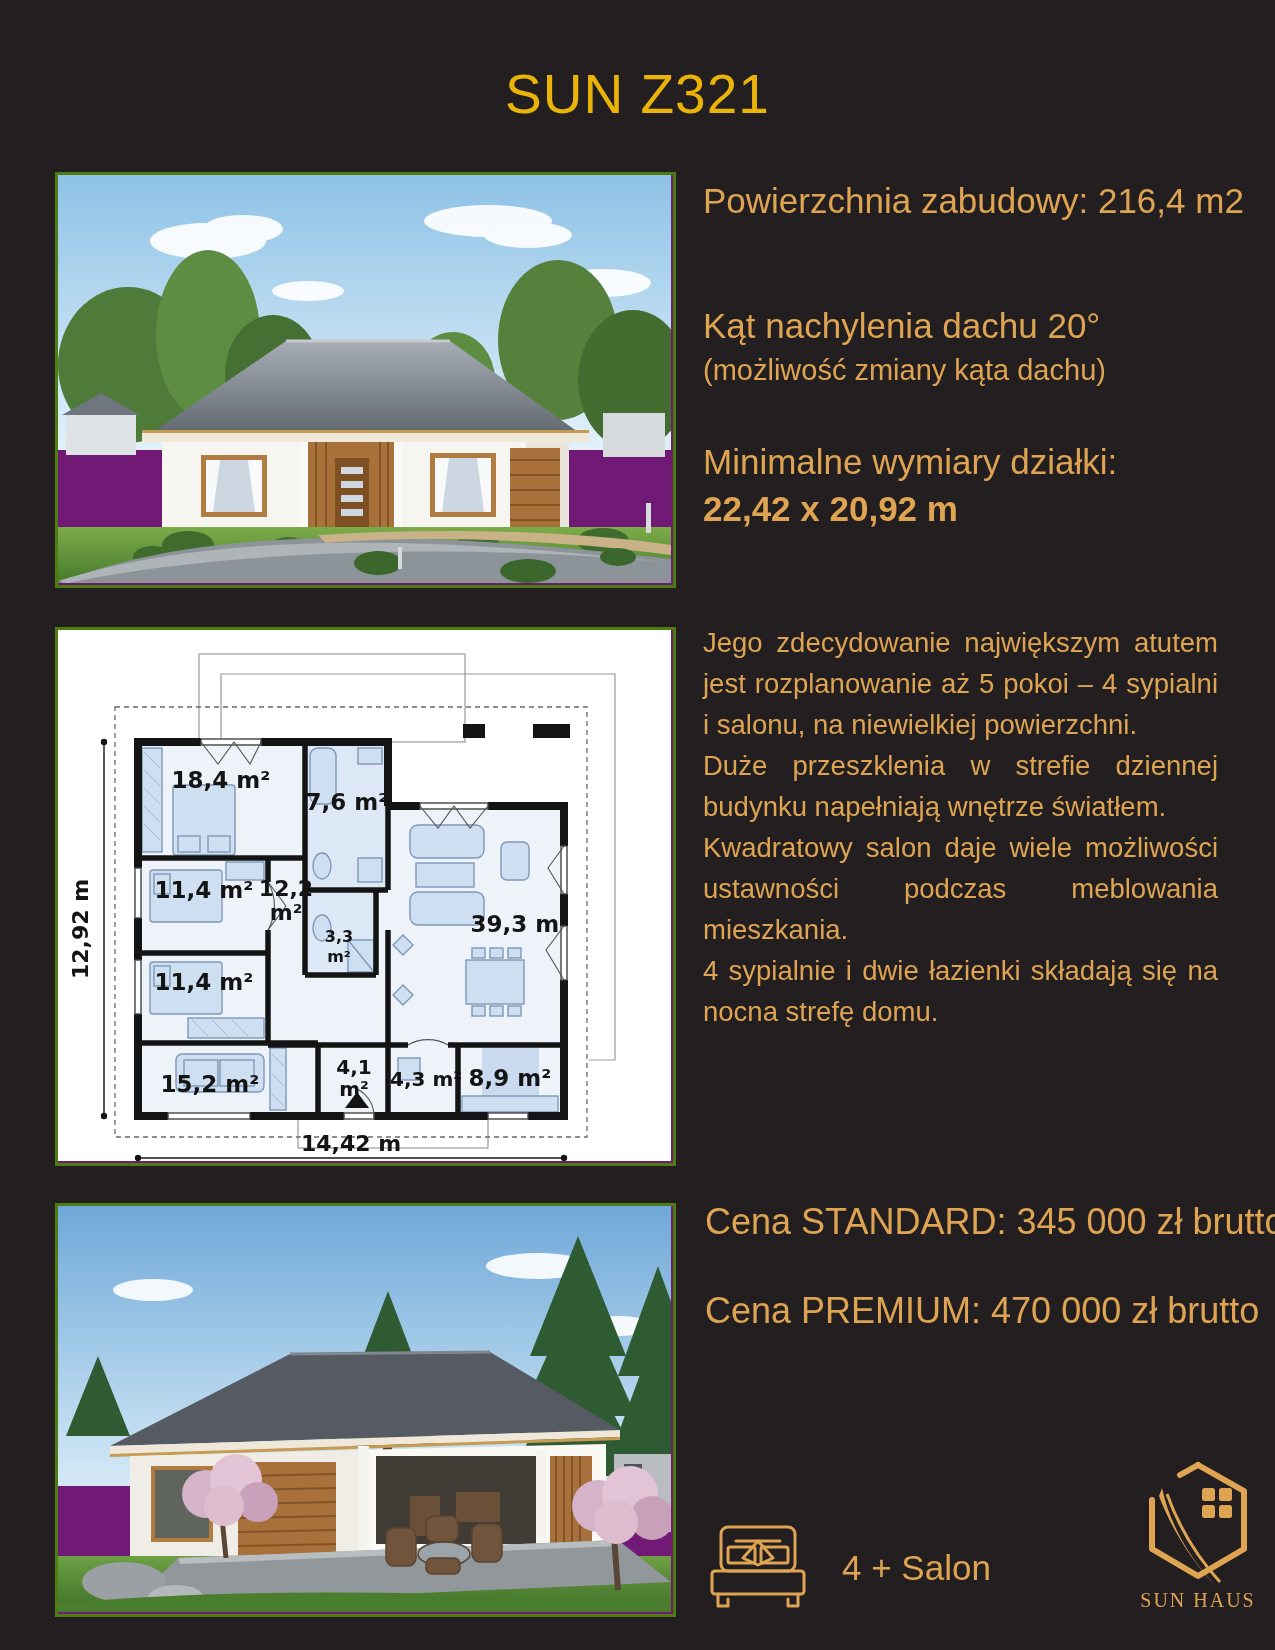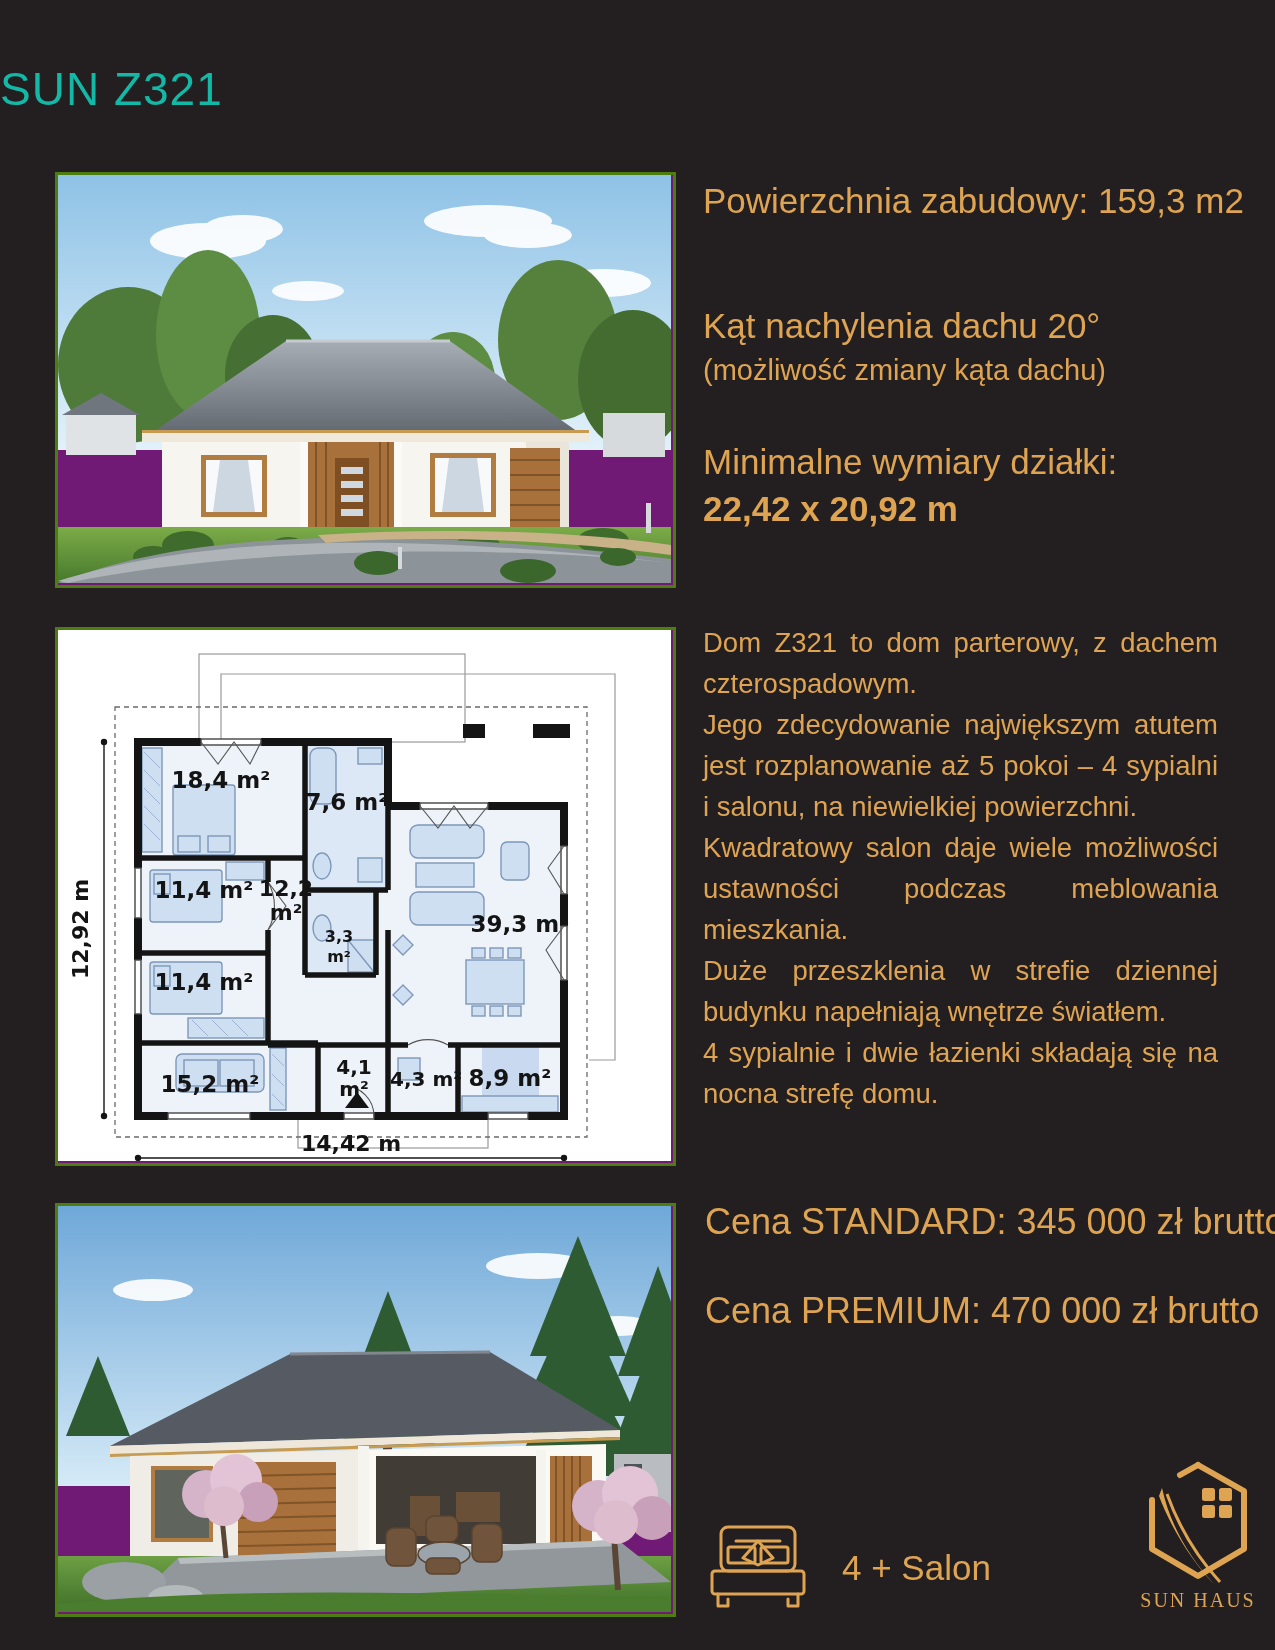--- a/index.html
+++ b/index.html
@@ -11,8 +11,8 @@
   }
   .abs{position:absolute;}
   #page-title{
-    top:62px;left:0;width:100%;text-align:left;
-    font-size:46px;font-weight:400;color:#14b8a6;letter-spacing:1px;
+    top:62px;left:0;width:100%;text-align:center;
+    font-size:55px;font-weight:400;color:#eab308;letter-spacing:1px;
   }
   .frame{
     border:3px solid #4d7c0f;background:#701a75;box-sizing:border-box;

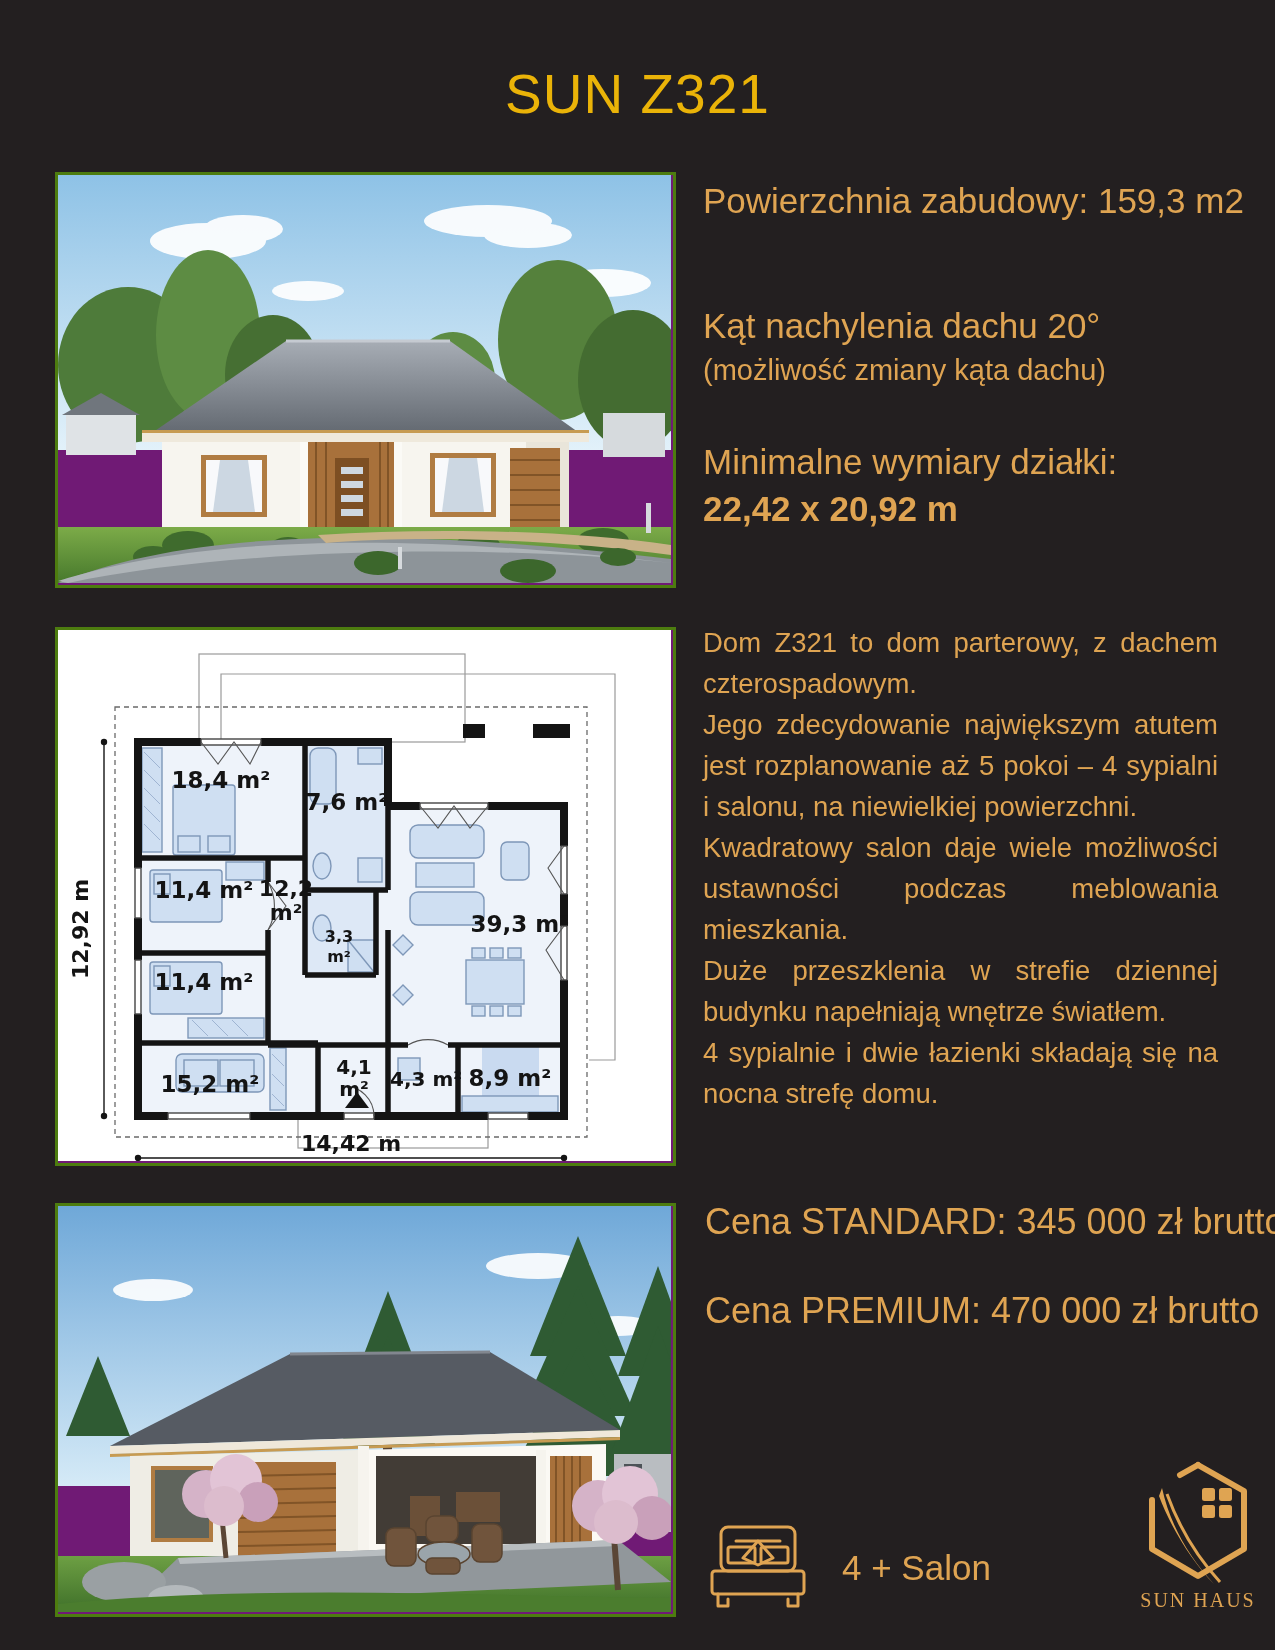--- a/index.html
+++ b/index.html
@@ -415,7 +415,7 @@
 </div>
 
 <div id="specs-areas" class="abs">
-  <div class="spec-line">Powierzchnia zabudowy: 159,3 m2</div>
+  <div class="spec-line">Powierzchnia zabudowy: 216,4 m2</div>
 </div>
 <div id="roof-angle" class="abs spec-line">Kąt nachylenia dachu 20°</div>
 <div id="roof-note" class="abs">(możliwość zmiany kąta dachu)</div>

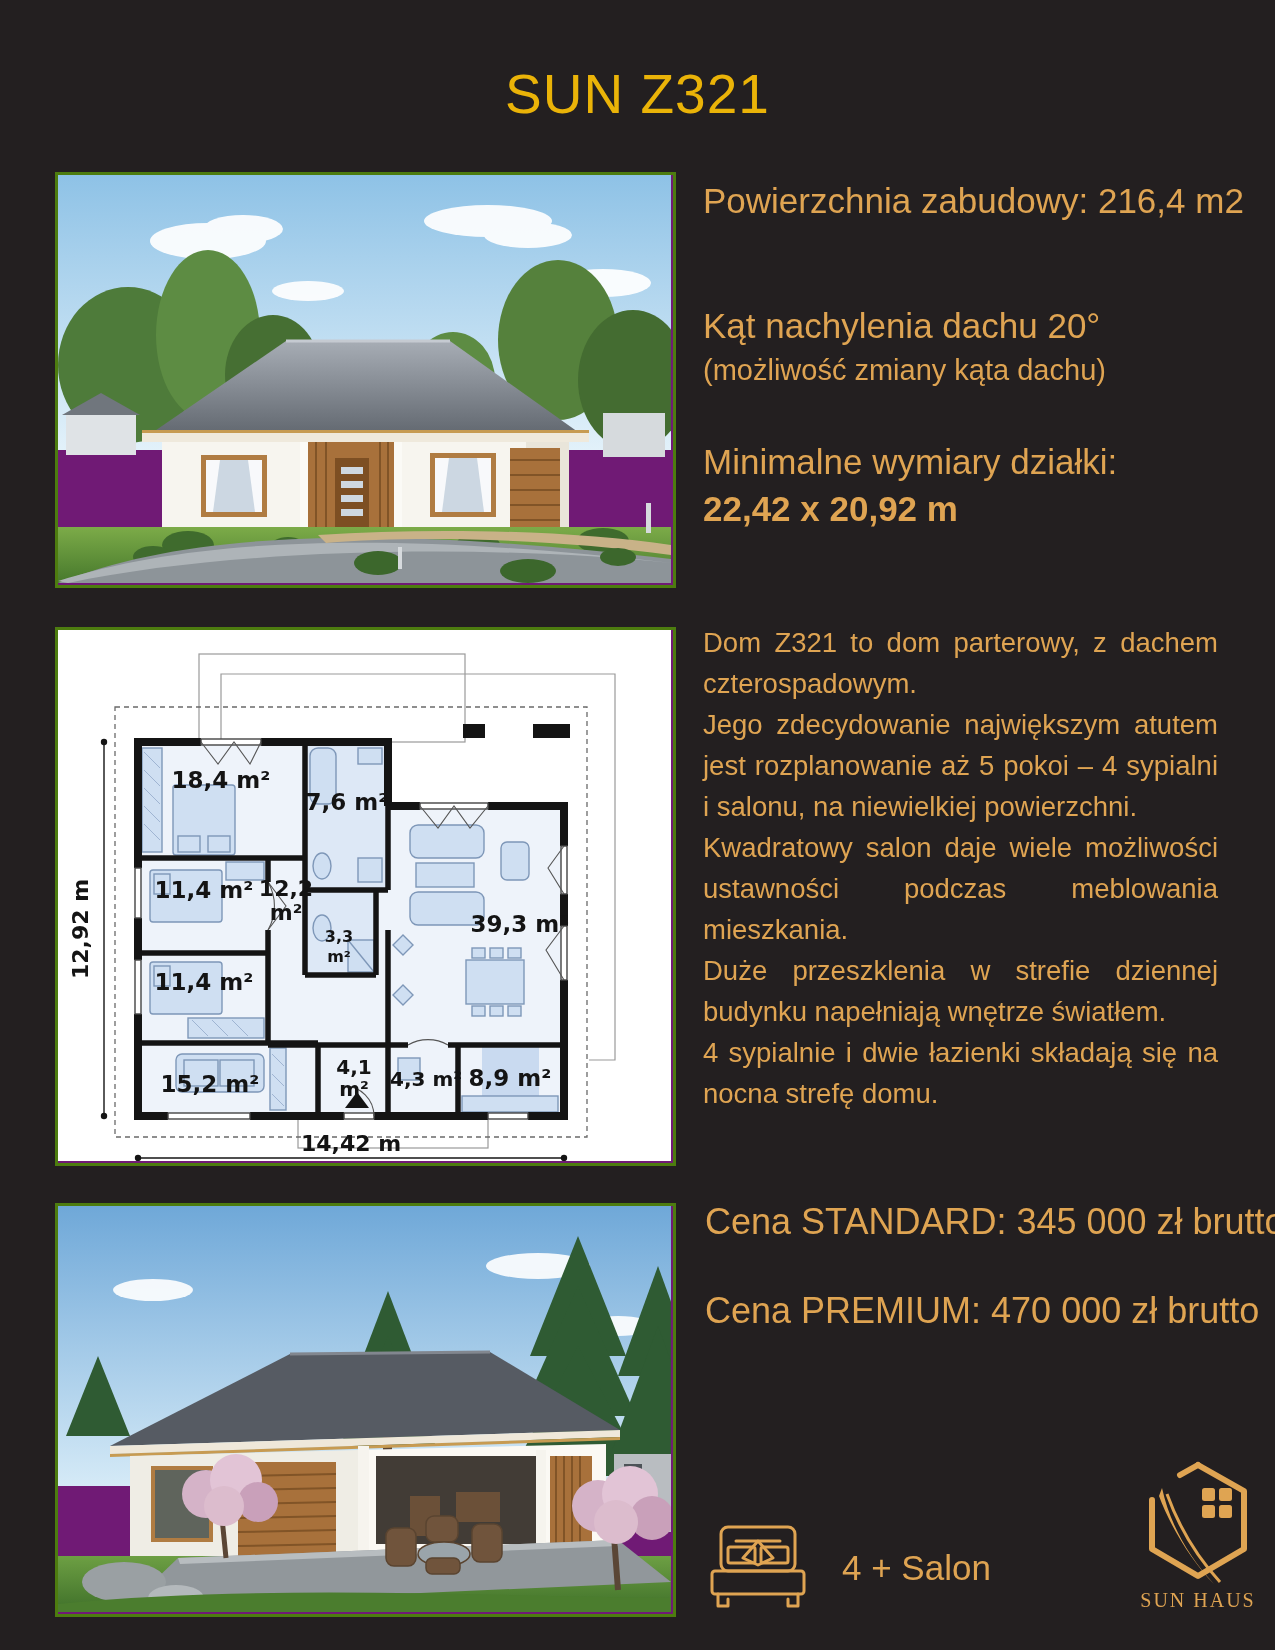--- a/index.html
+++ b/index.html
@@ -423,7 +423,6 @@
 <div id="plot-dims" class="abs spec-line">22,42 x 20,92 m</div>
 
 <div id="description" class="abs">
-  <p>Dom Z321 to dom parterowy, z dachem czterospadowym.</p>
   <p>Jego zdecydowanie największym atutem jest rozplanowanie aż 5 pokoi – 4 sypialni i salonu, na niewielkiej powierzchni.</p>
   <p>Kwadratowy salon daje wiele możliwości ustawności podczas meblowania mieszkania.</p>
   <p>Duże przeszklenia w strefie dziennej budynku napełniają wnętrze światłem.</p>

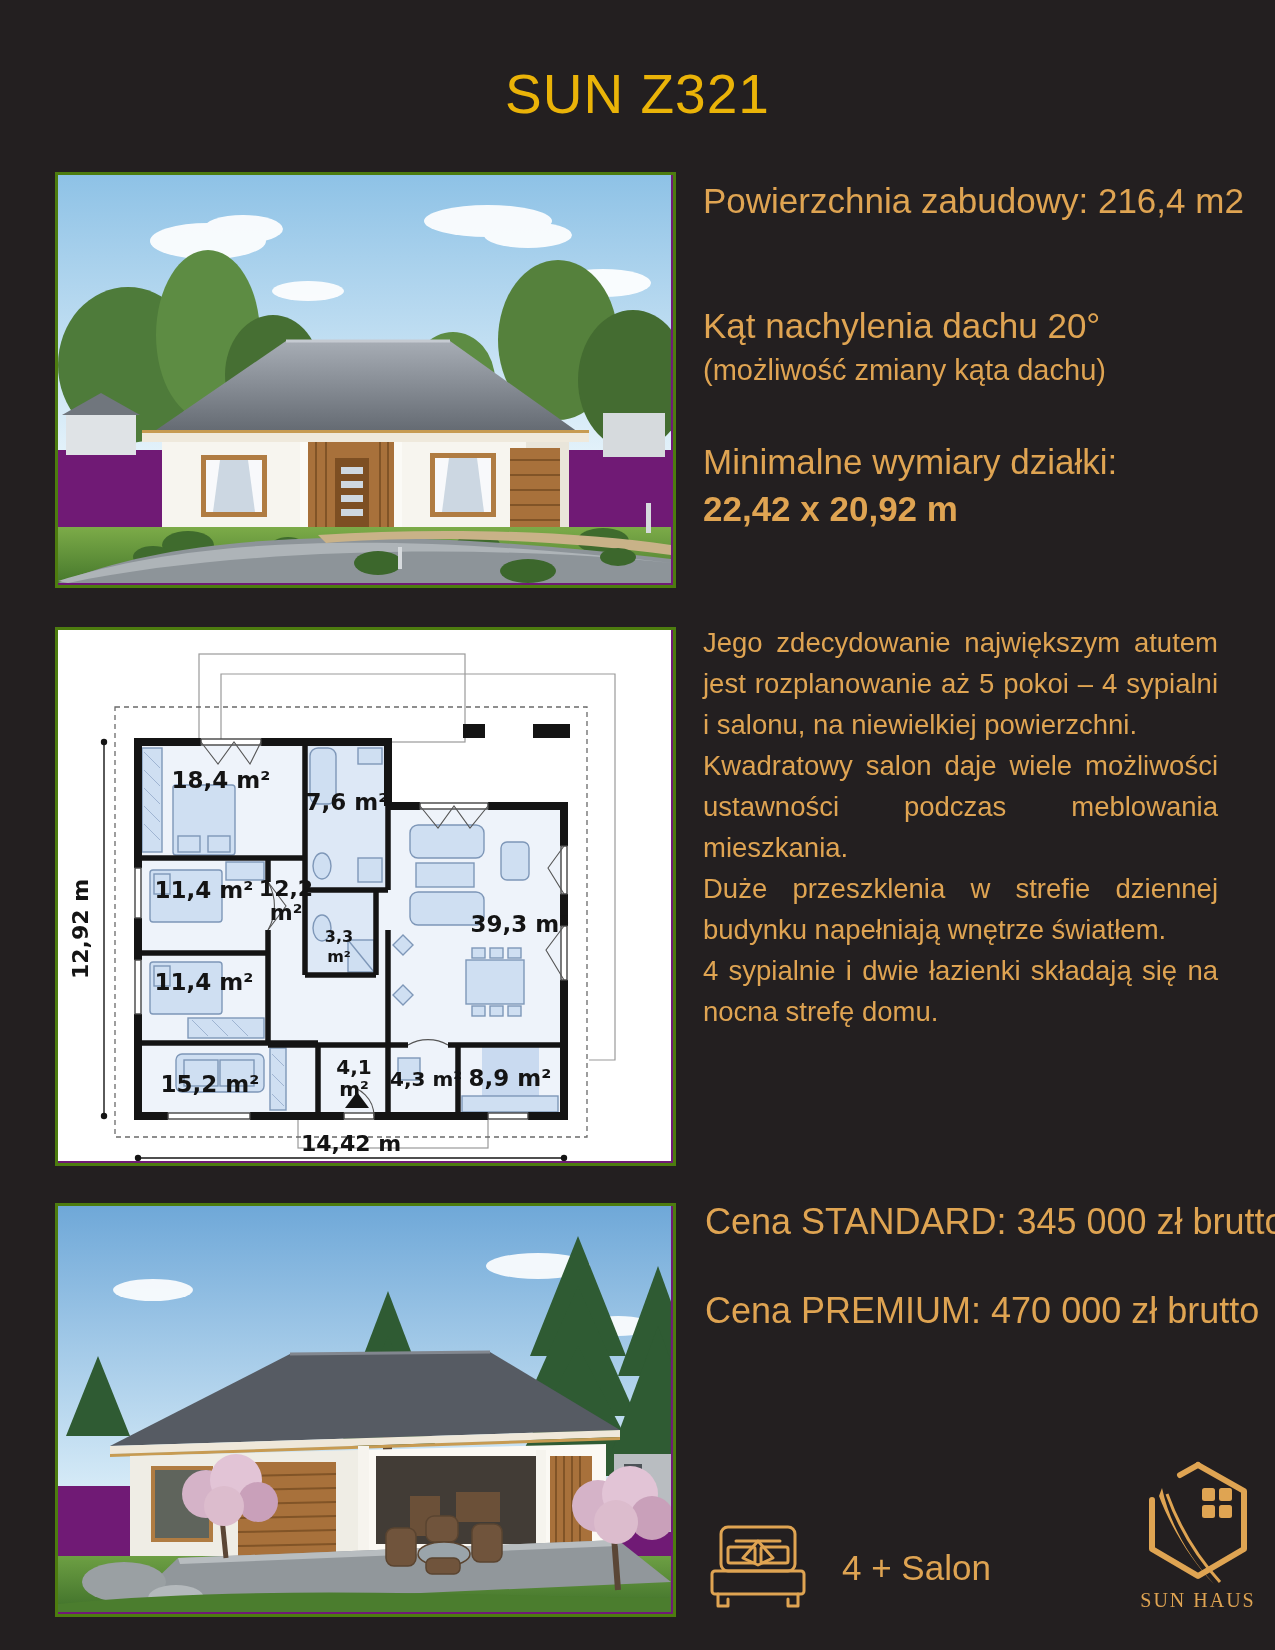--- a/index.html
+++ b/index.html
@@ -424,8 +424,8 @@
 
 <div id="description" class="abs">
   <p>Jego zdecydowanie największym atutem jest rozplanowanie aż 5 pokoi – 4 sypialni i salonu, na niewielkiej powierzchni.</p>
+  <p>Duże przeszklenia w strefie dziennej budynku napełniają wnętrze światłem.</p>
   <p>Kwadratowy salon daje wiele możliwości ustawności podczas meblowania mieszkania.</p>
-  <p>Duże przeszklenia w strefie dziennej budynku napełniają wnętrze światłem.</p>
   <p>4 sypialnie i dwie łazienki składają się na nocna strefę domu.</p>
 </div>
 

